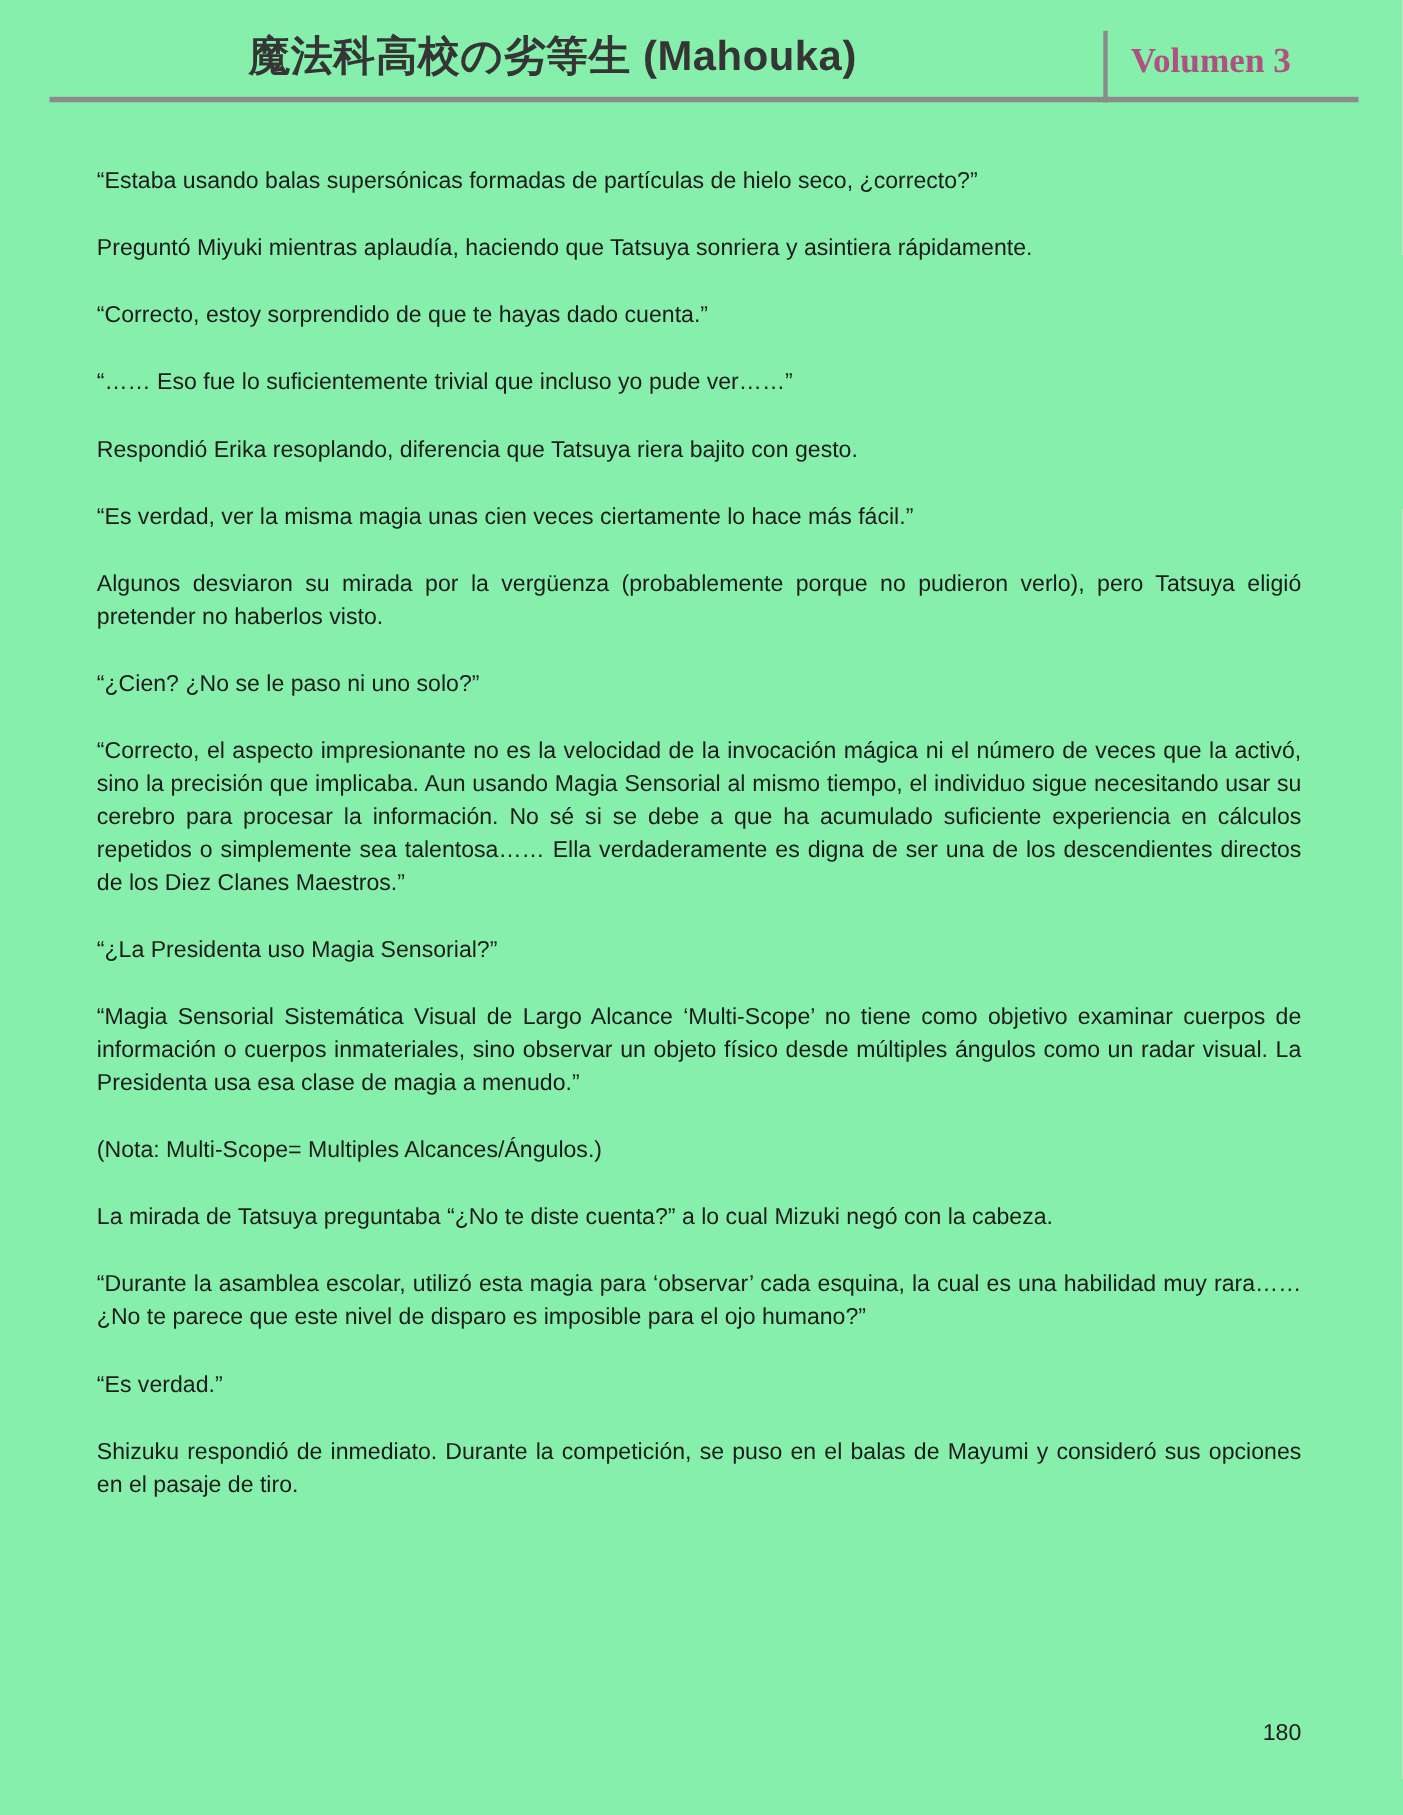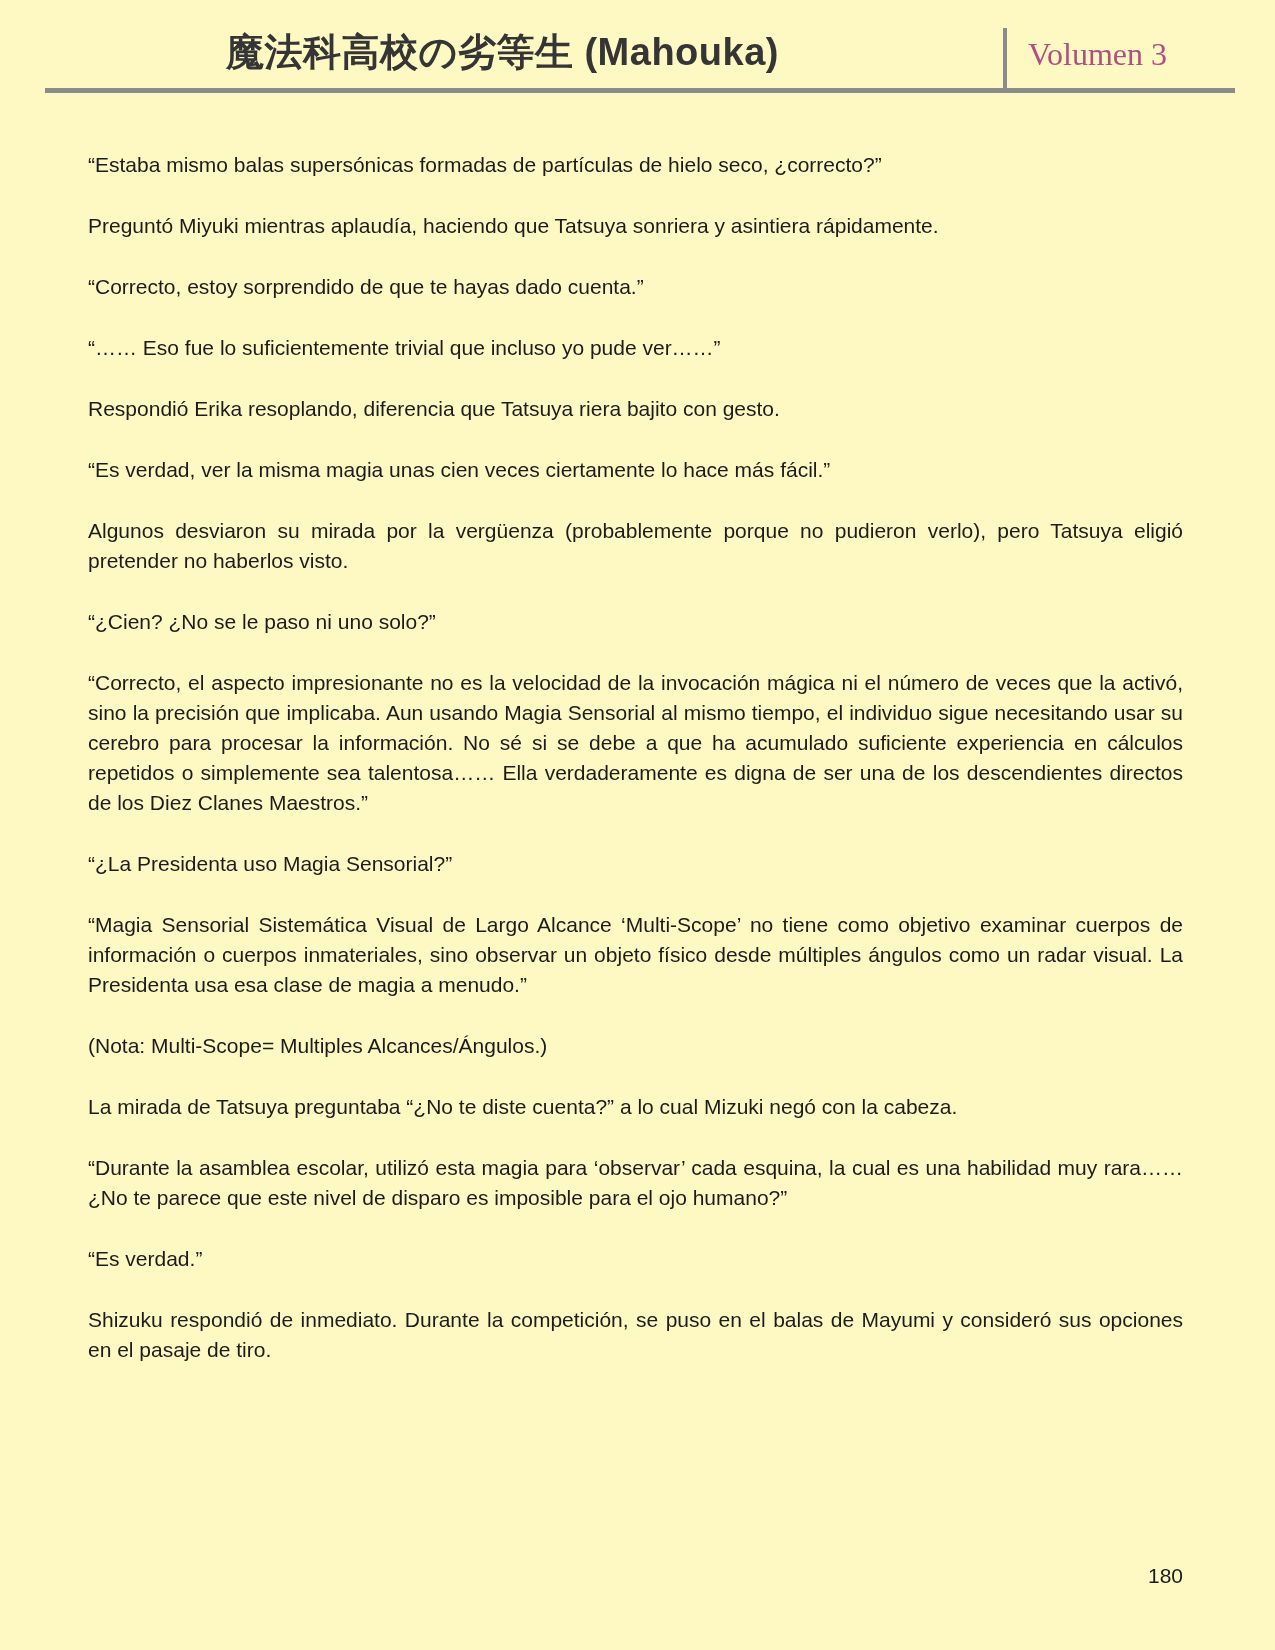--- a/index.html
+++ b/index.html
@@ -10,7 +10,7 @@
     width: 1275px;
     height: 1650px;
     margin: 0 auto;
-    background: #fef9c3;
+    background: #86efac;
     overflow: hidden;
     font-family: "Liberation Sans", "DejaVu Sans", sans-serif;
   }

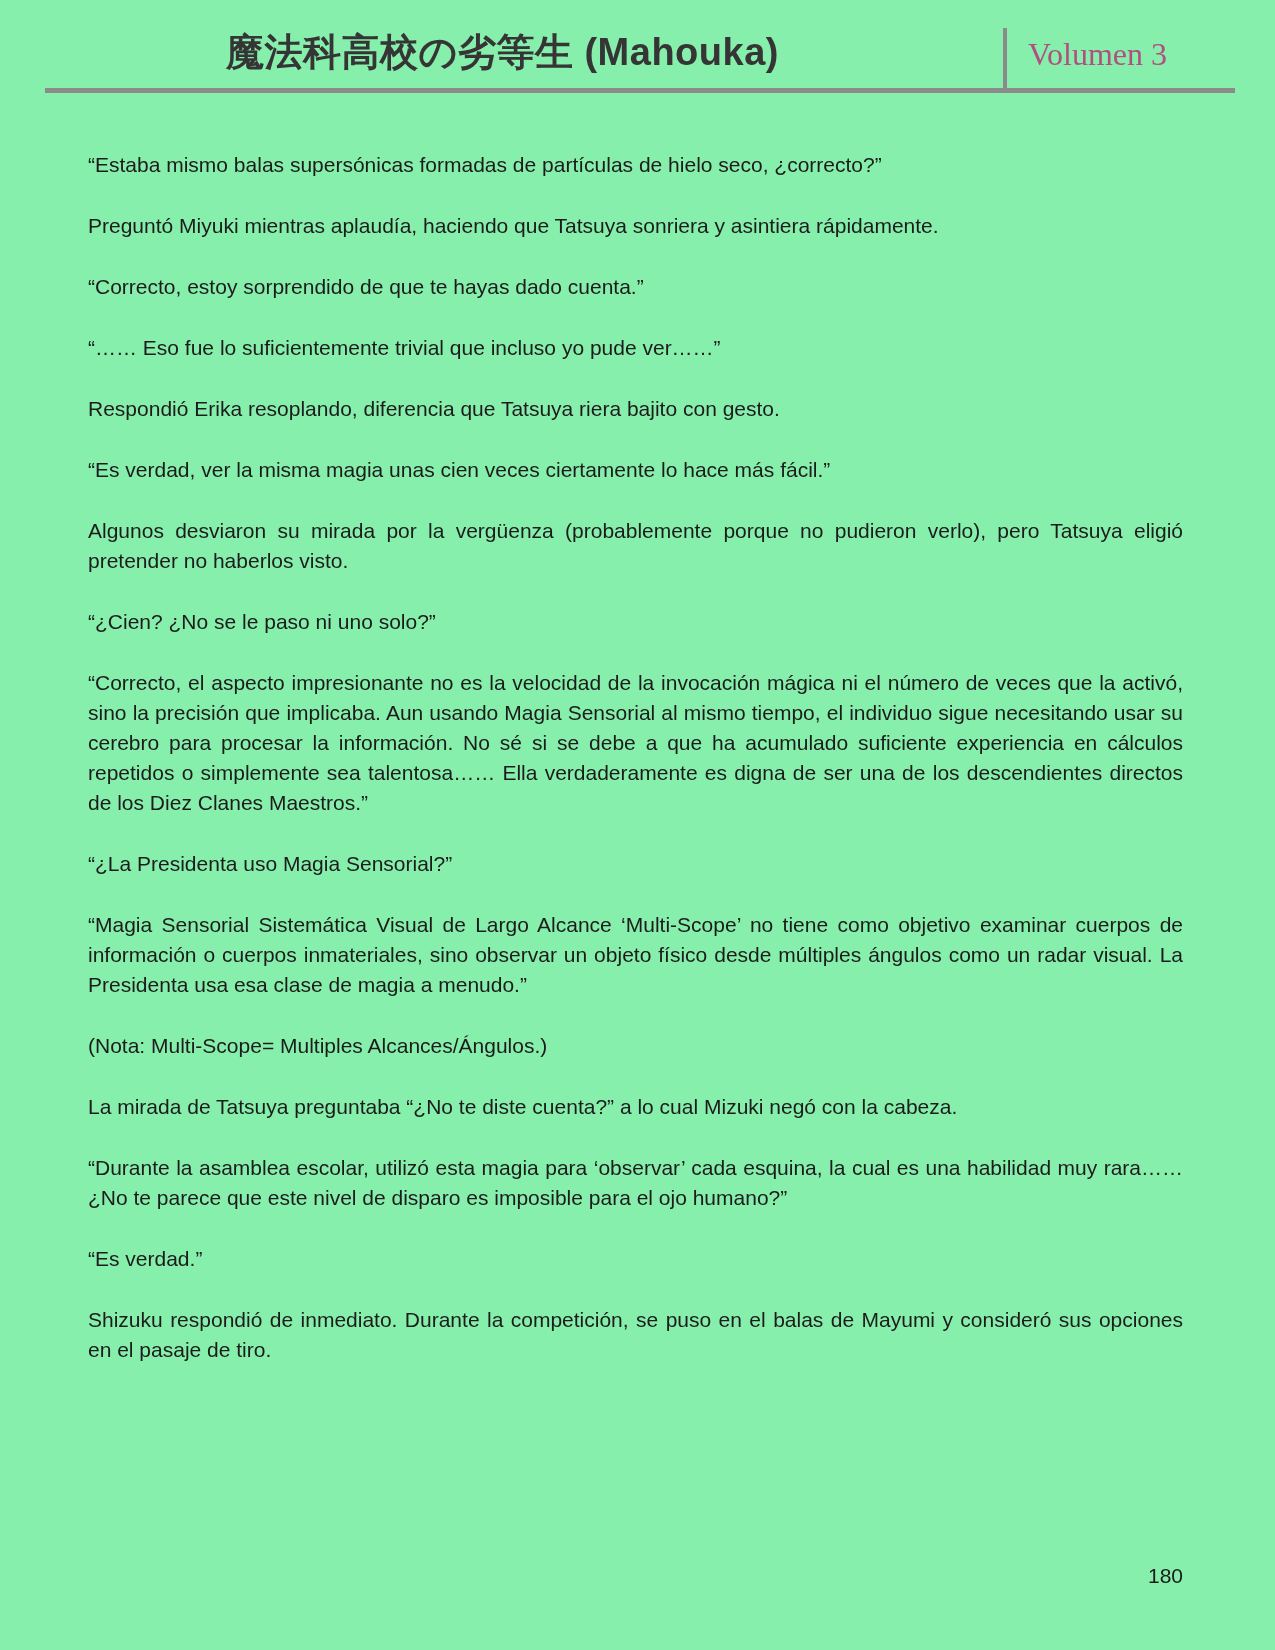--- a/index.html
+++ b/index.html
@@ -46,7 +46,7 @@
     font-family: "Liberation Serif", "DejaVu Serif", serif;
     font-size: 32px;
     line-height: 44px;
-    font-weight: 400;
+    font-weight: 700;
     color: #b05080;
     white-space: nowrap;
     text-align: center;

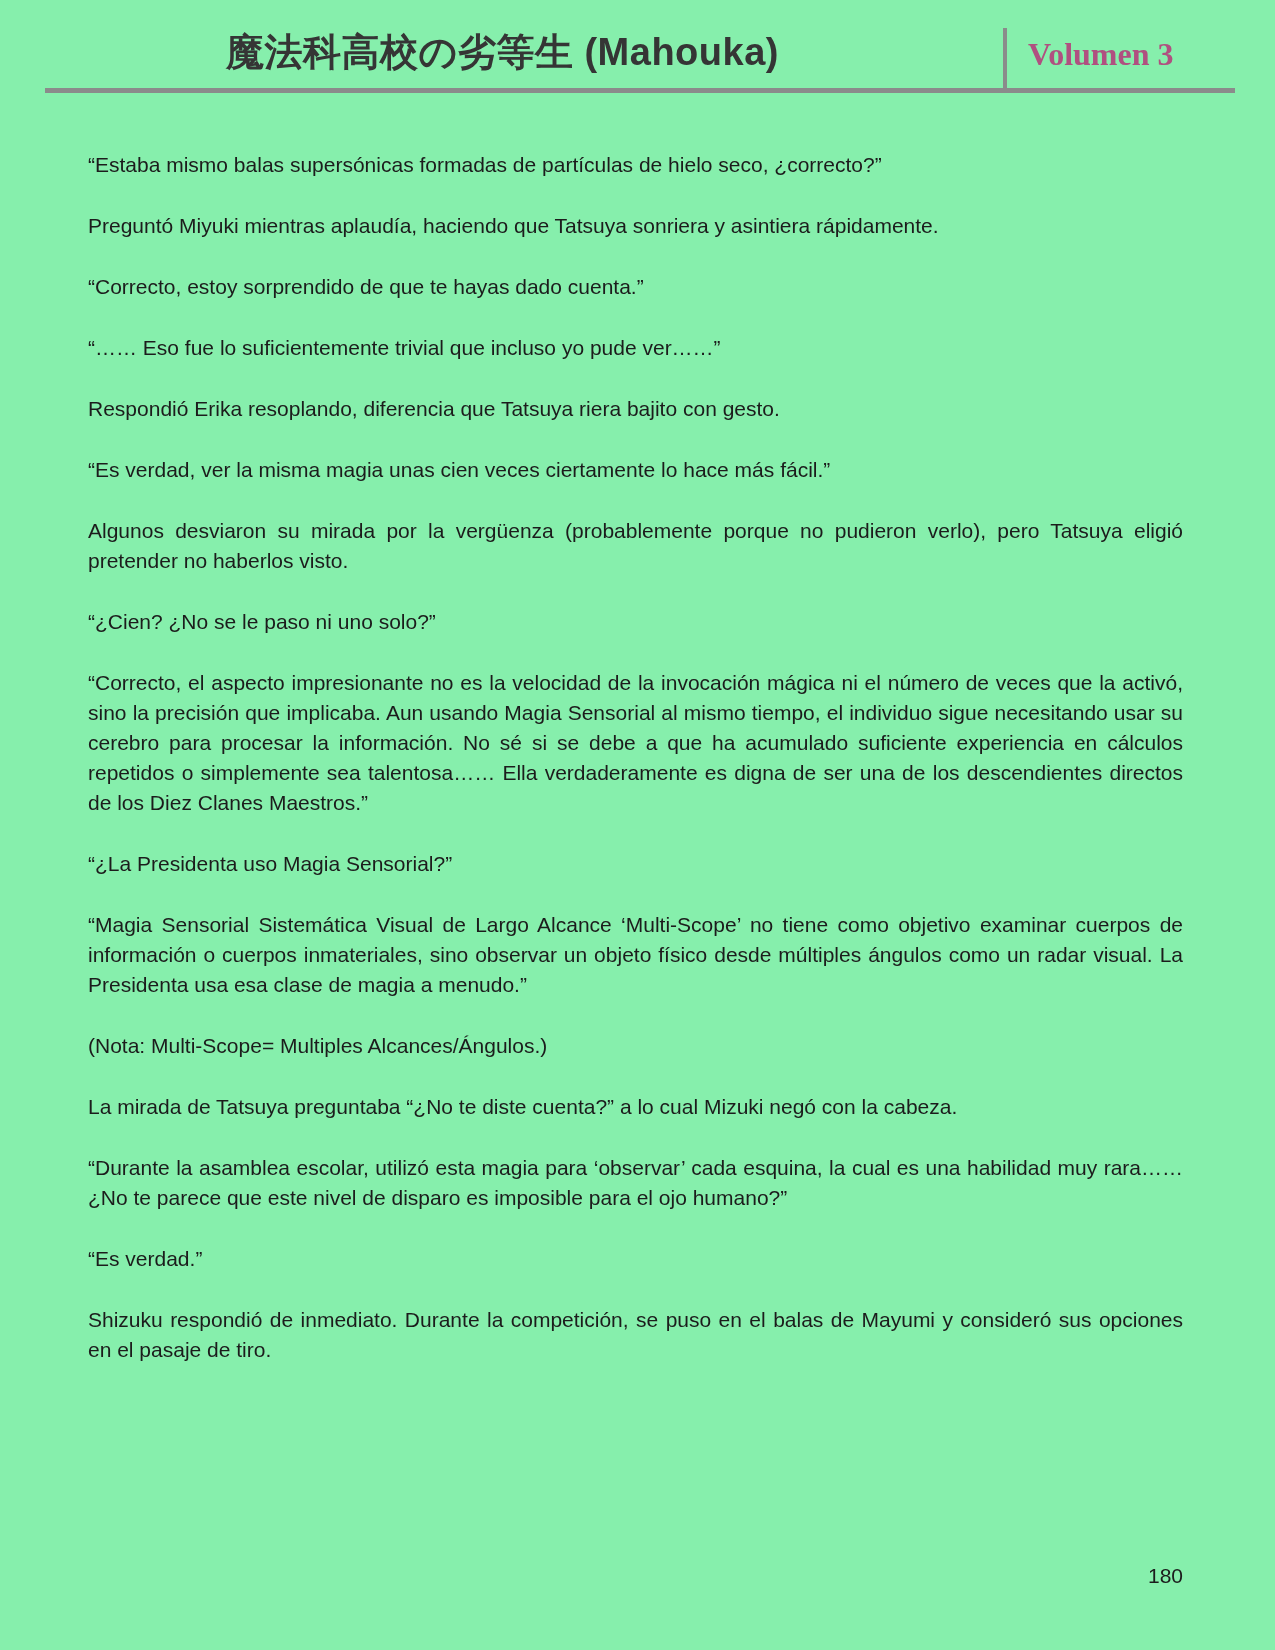--- a/index.html
+++ b/index.html
@@ -101,7 +101,7 @@
   <div class="header-rule" style="background: rgb(139, 139, 139);"></div>
 
   <div class="body-text">
-      <p class="para">“Estaba mismo balas supersónicas formadas de partículas de hielo seco, ¿correcto?”</p>
+      <p class="para">“Estaba usando balas supersónicas formadas de partículas de hielo seco, ¿correcto?”</p>
       <p class="para">Preguntó Miyuki mientras aplaudía, haciendo que Tatsuya sonriera y asintiera rápidamente.</p>
       <p class="para">“Correcto, estoy sorprendido de que te hayas dado cuenta.”</p>
       <p class="para">“…… Eso fue lo suficientemente trivial que incluso yo pude ver……”</p>

